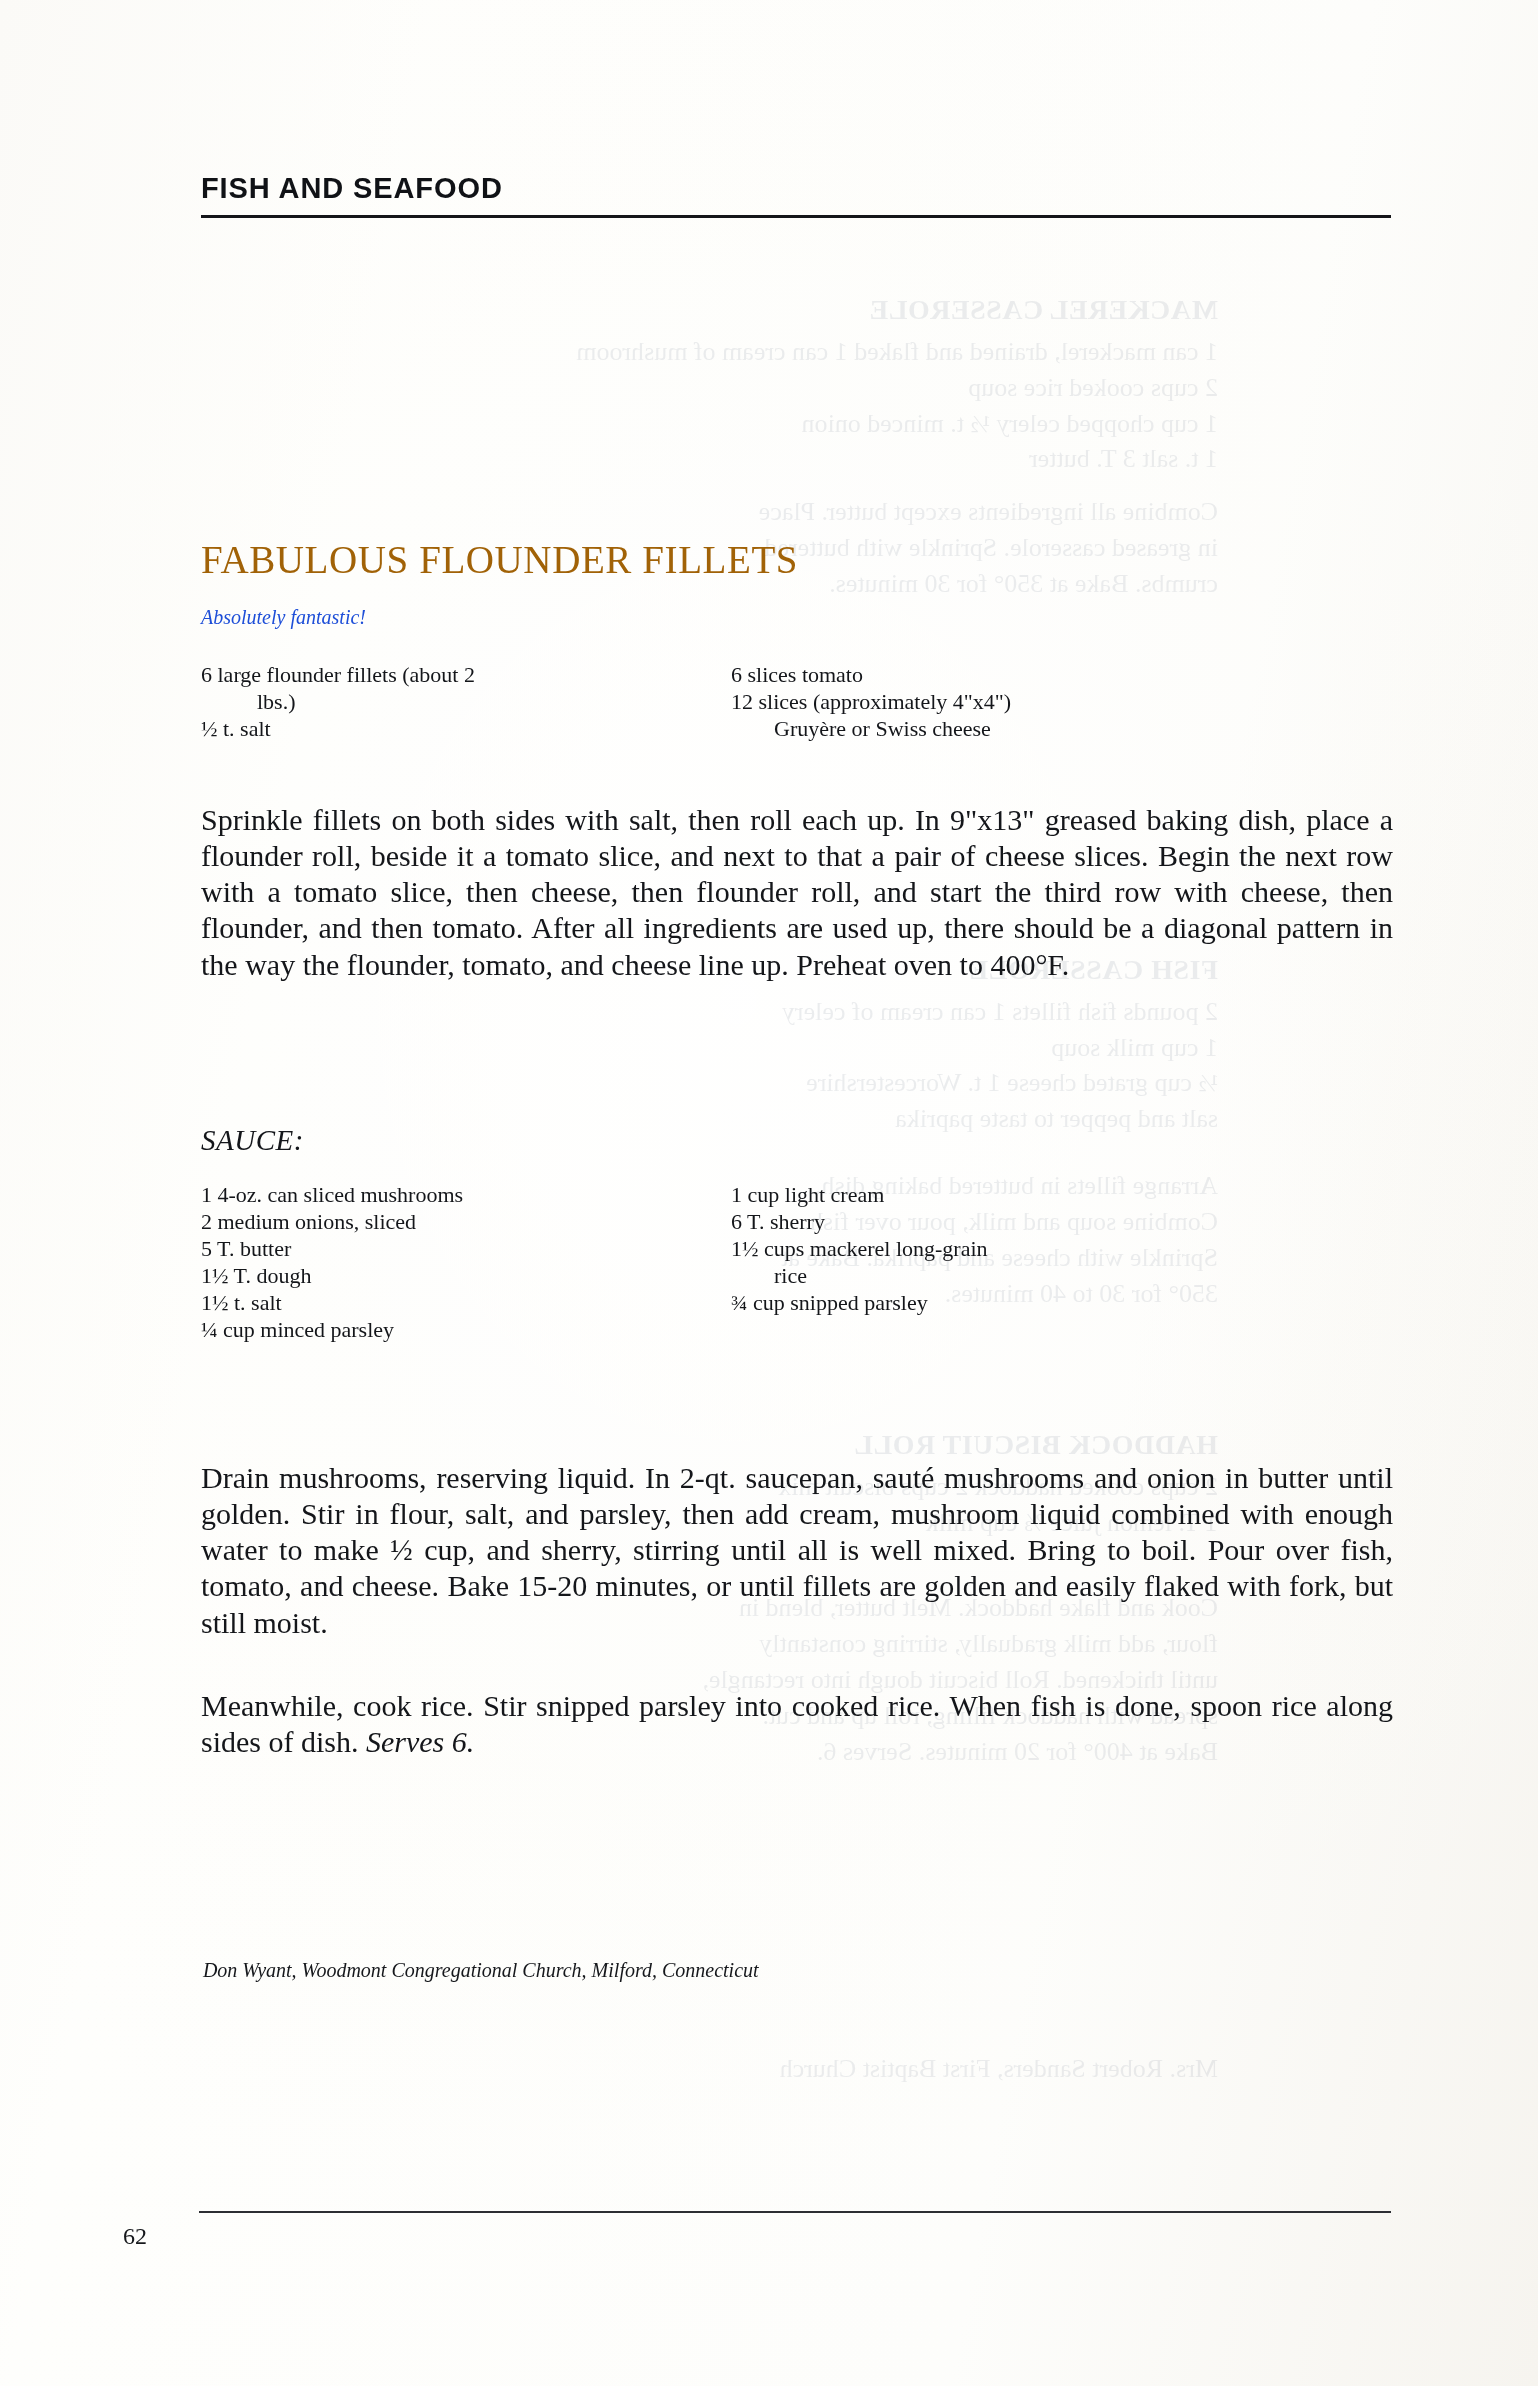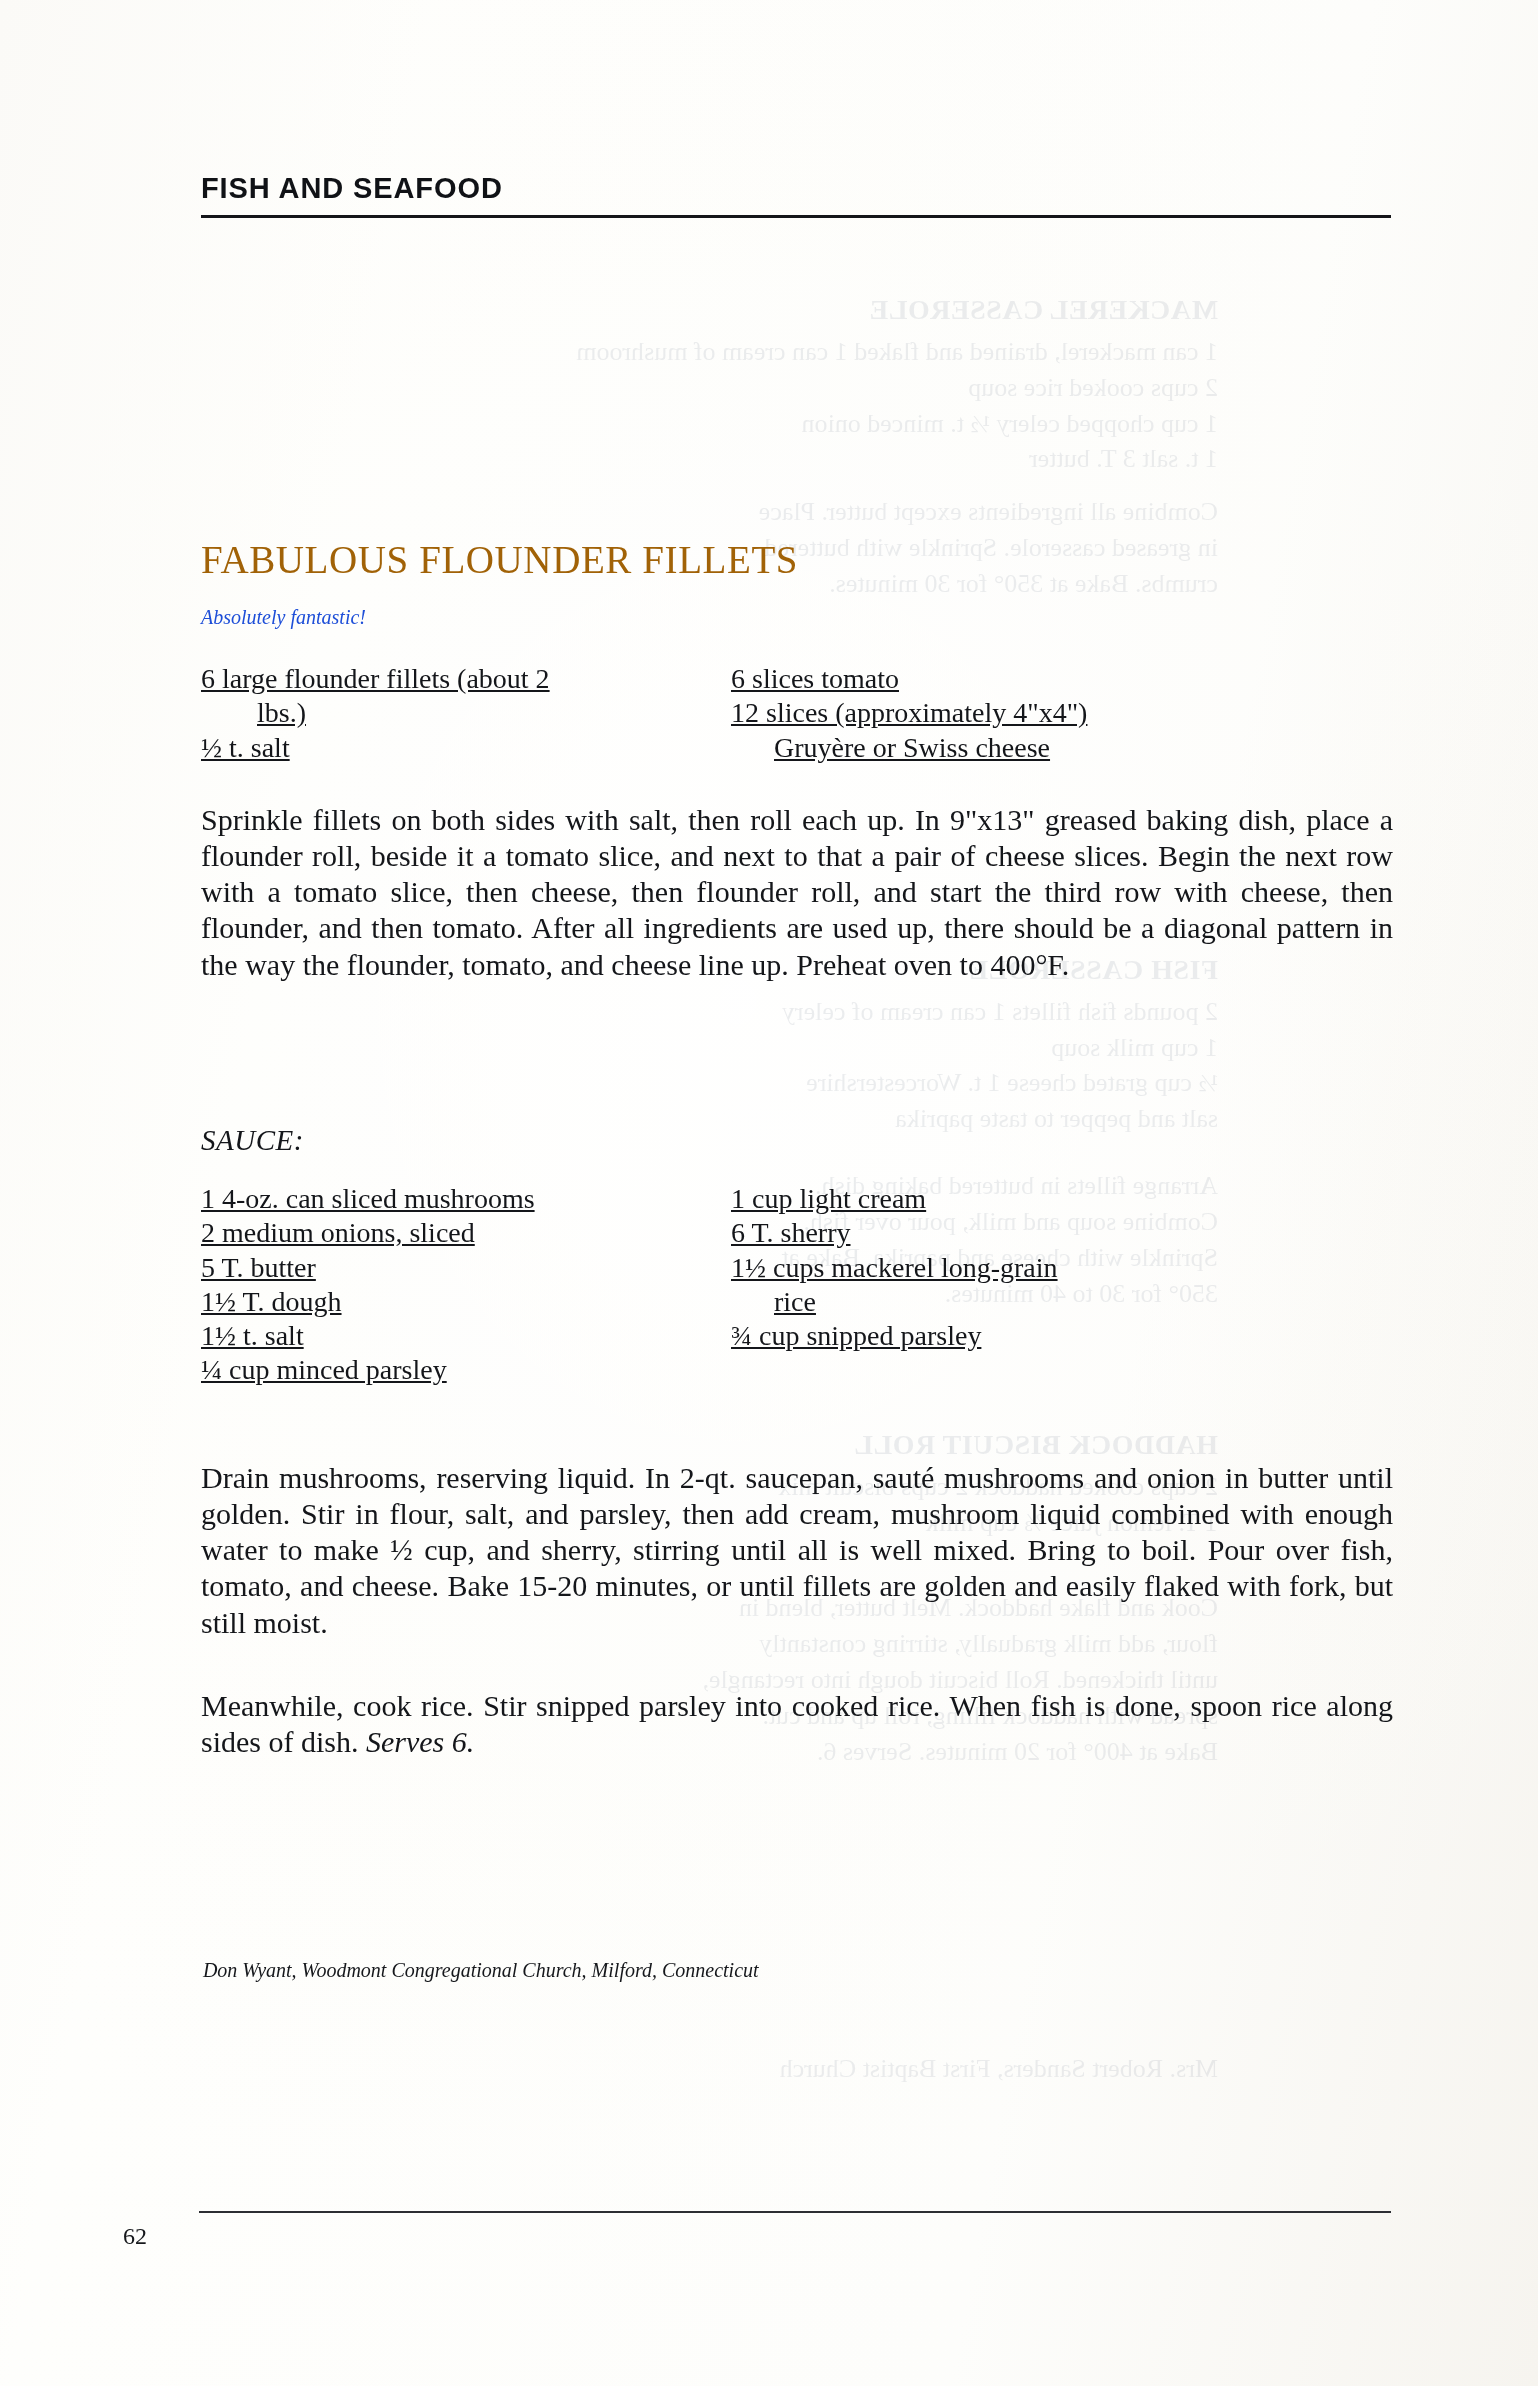--- a/index.html
+++ b/index.html
@@ -102,10 +102,9 @@
   .ing-table td {
     vertical-align: top;
     padding: 0;
-    font-size: 28px;
+    font-size: 22px;
     line-height: 1.225;
     color: #14161a;
-    text-decoration: underline;
   }
   .col-left { width: 530px; }
   .col-right { width: 664px; }

